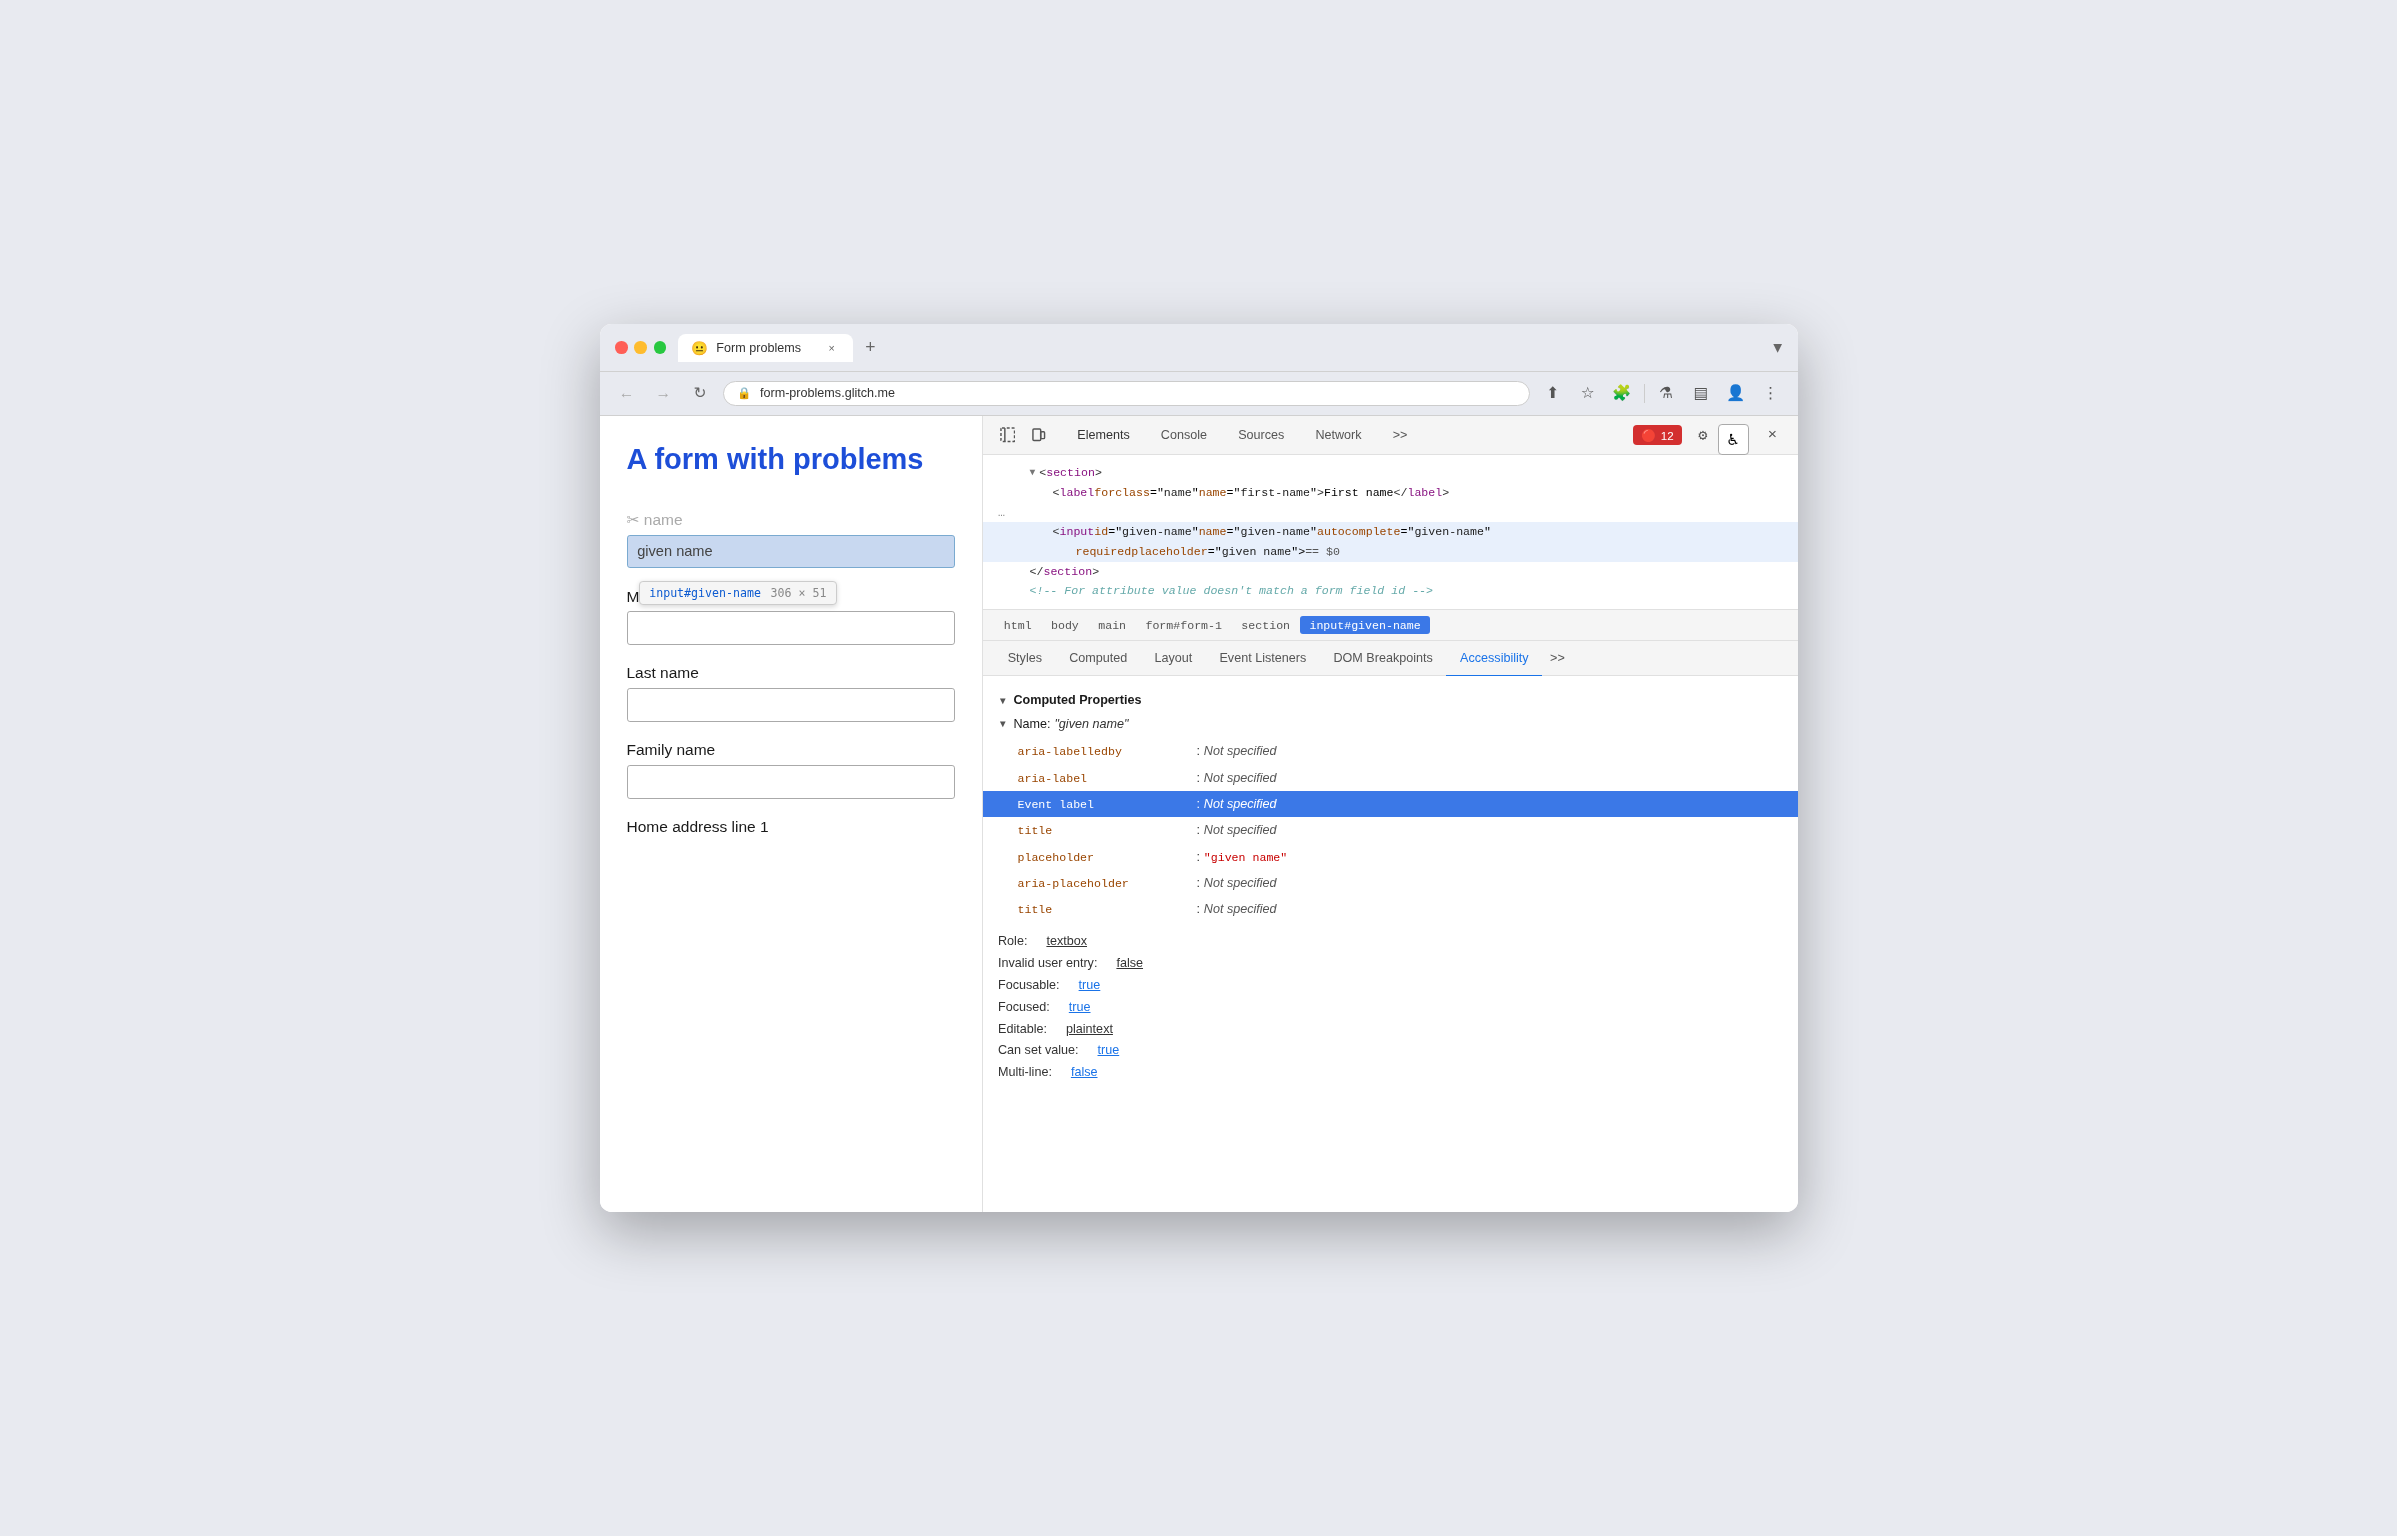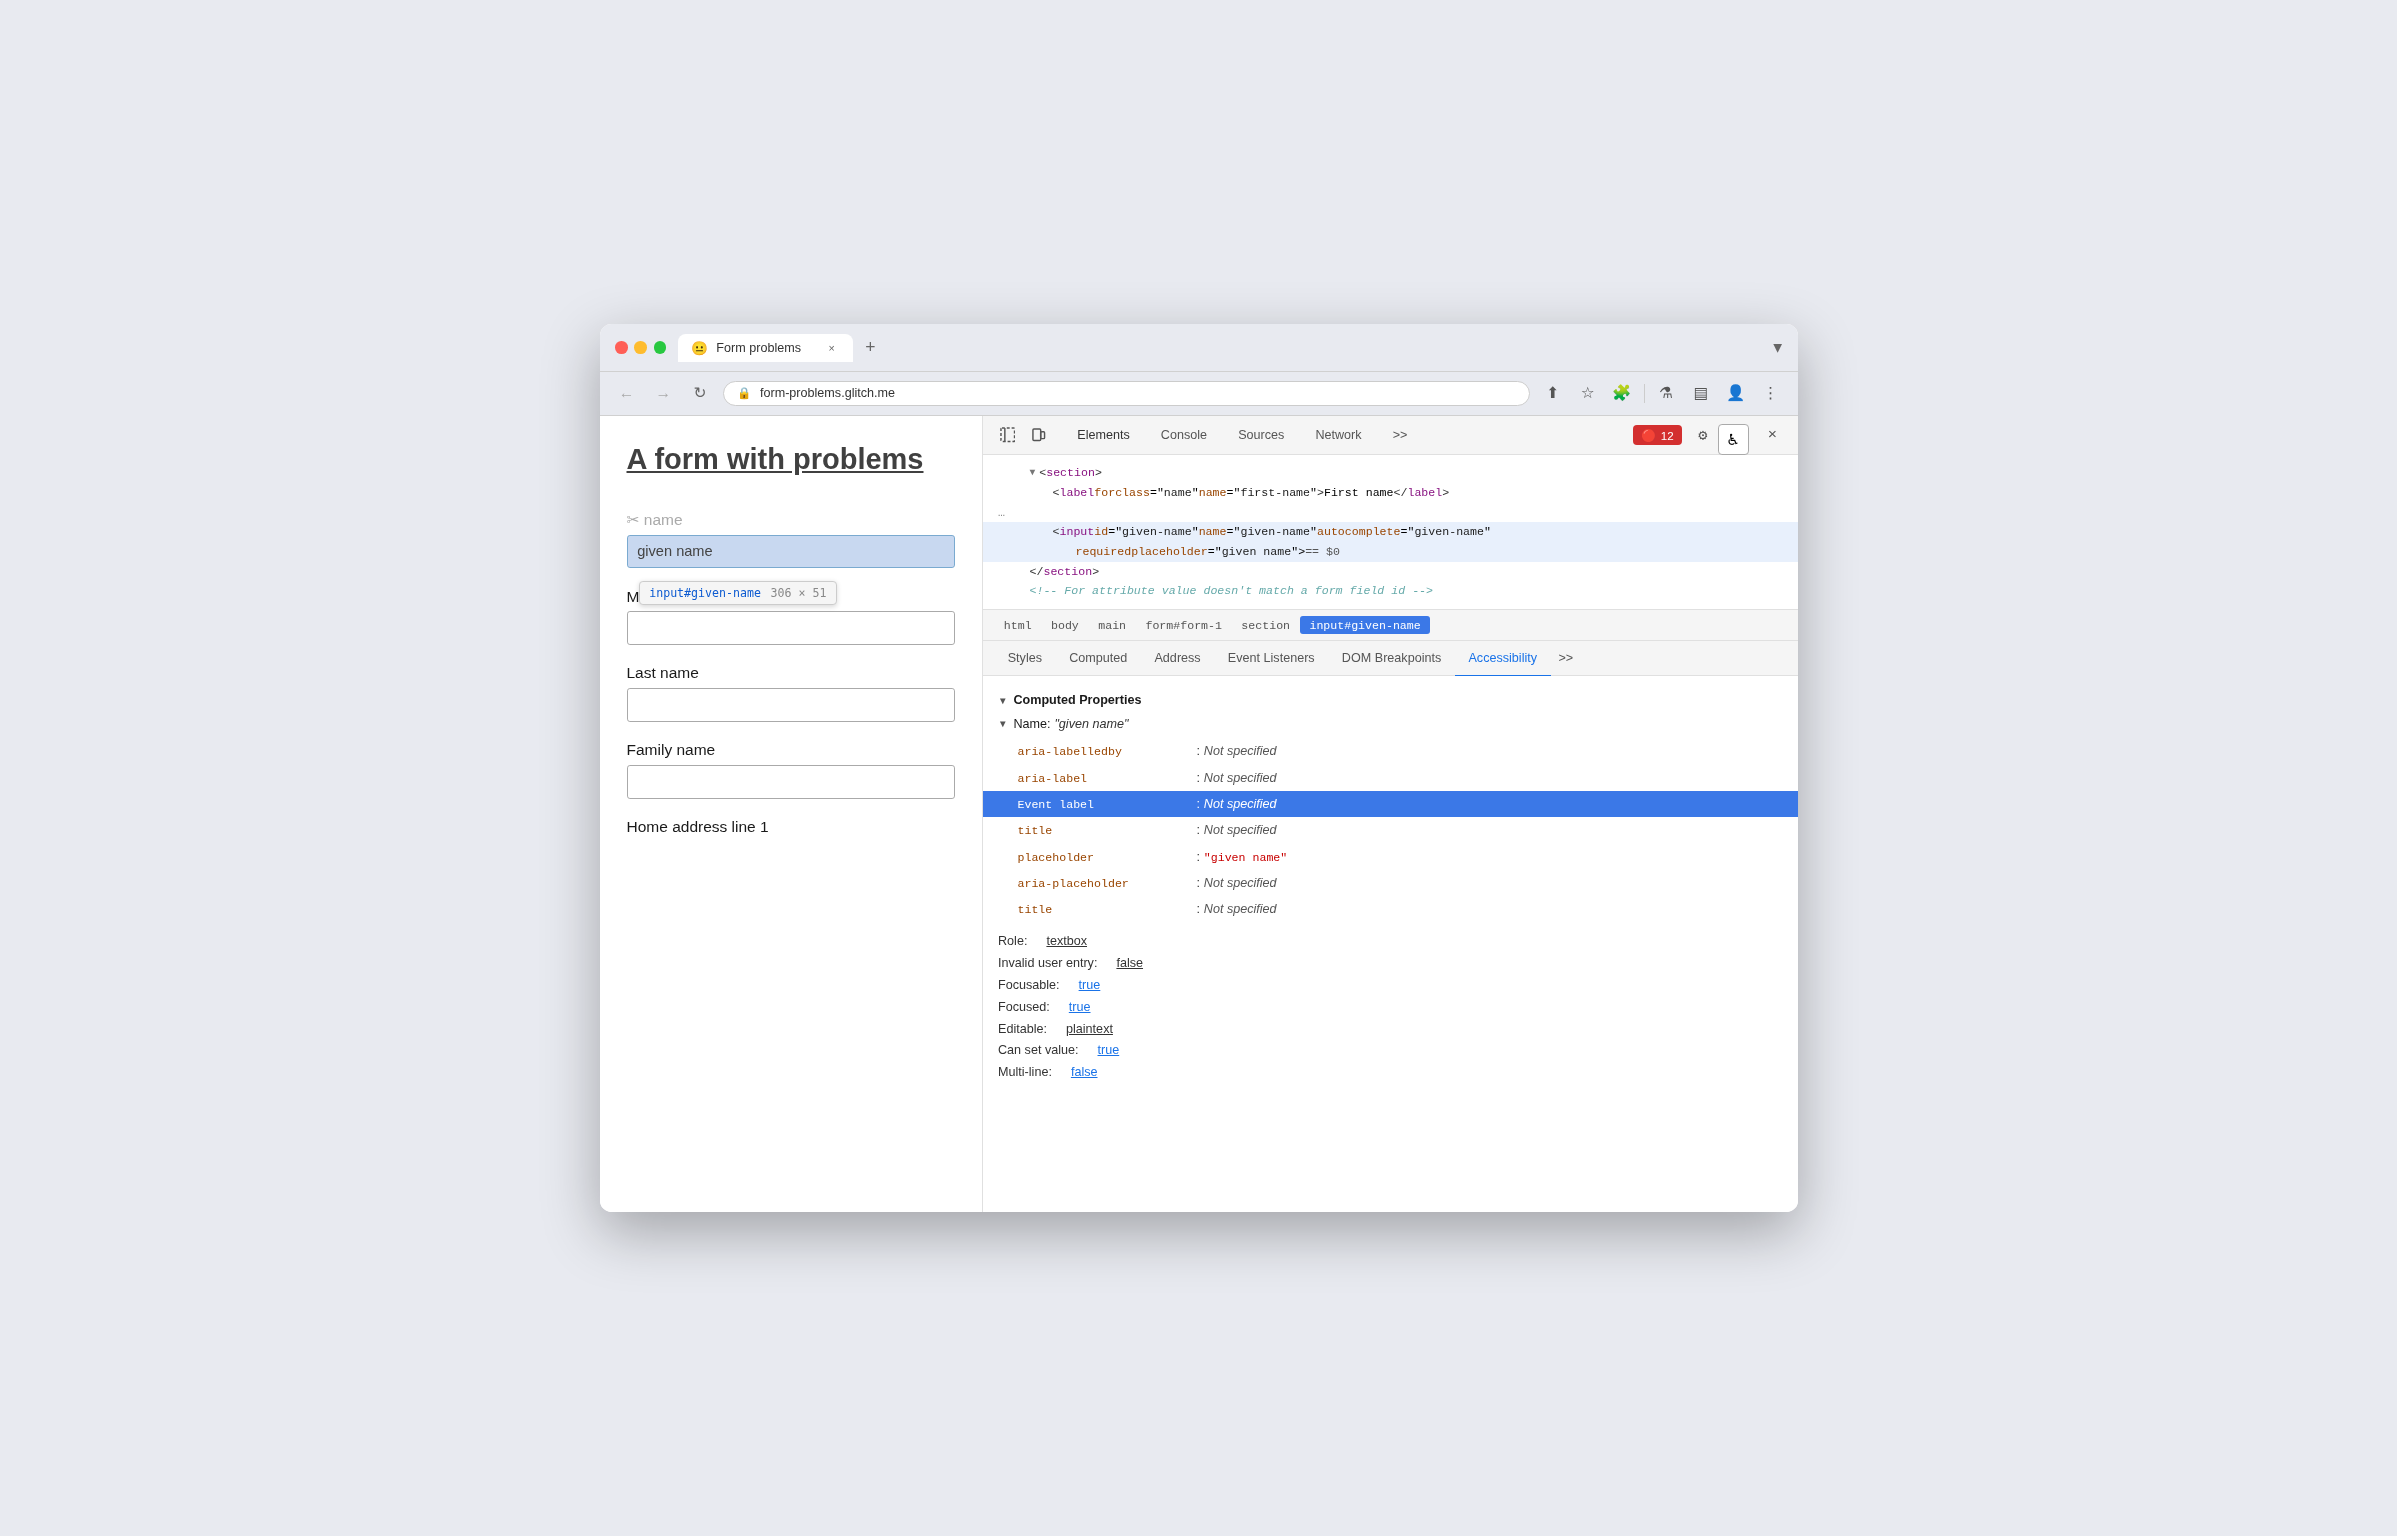--- a/index.html
+++ b/index.html
@@ -154,9 +154,8 @@
     .form-title {
       font-size: 29px;
       font-weight: 600;
-      color: #404040;
+      color: #1d4ed8;
       margin-bottom: 19.4px;
-      text-decoration: underline;
     }
     .field-group {
       margin-bottom: 19.4px;

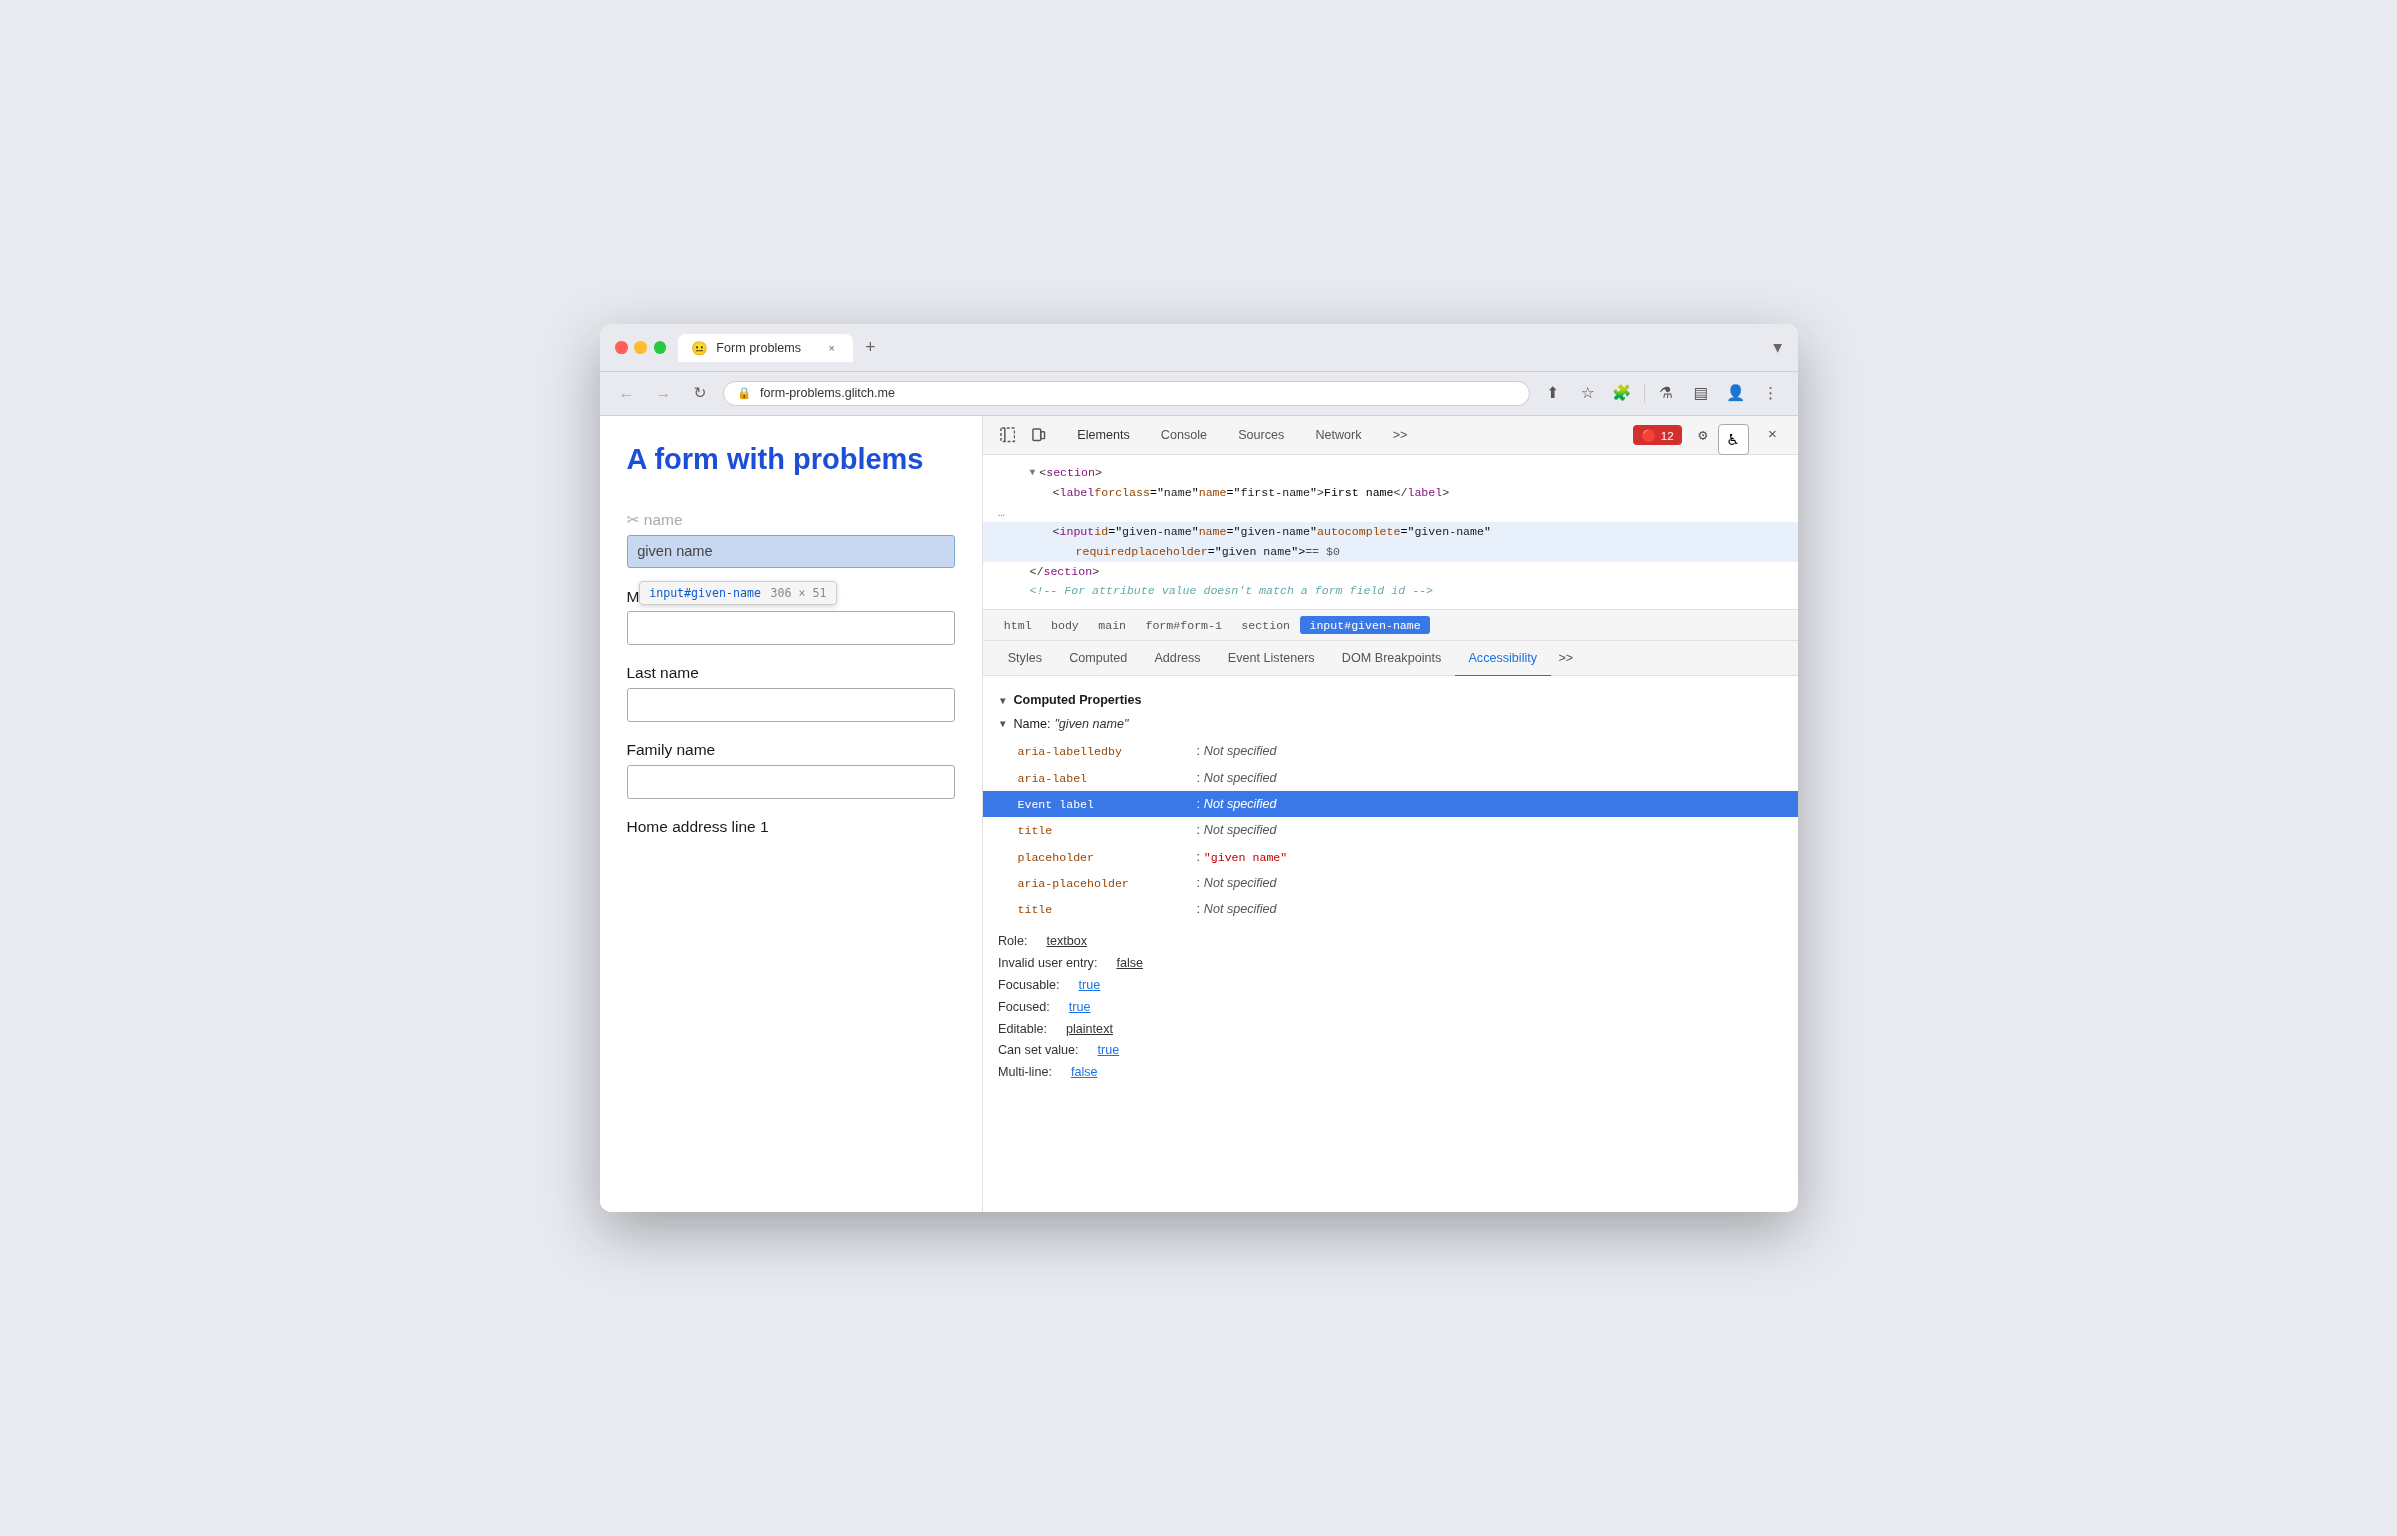--- a/index.html
+++ b/index.html
@@ -619,7 +619,7 @@
       <div class="sub-tabs">
         <div class="sub-tab">Styles</div>
         <div class="sub-tab">Computed</div>
-        <div class="sub-tab">Address</div>
+        <div class="sub-tab">Layout</div>
         <div class="sub-tab">Event Listeners</div>
         <div class="sub-tab">DOM Breakpoints</div>
         <div class="sub-tab active">Accessibility</div>

